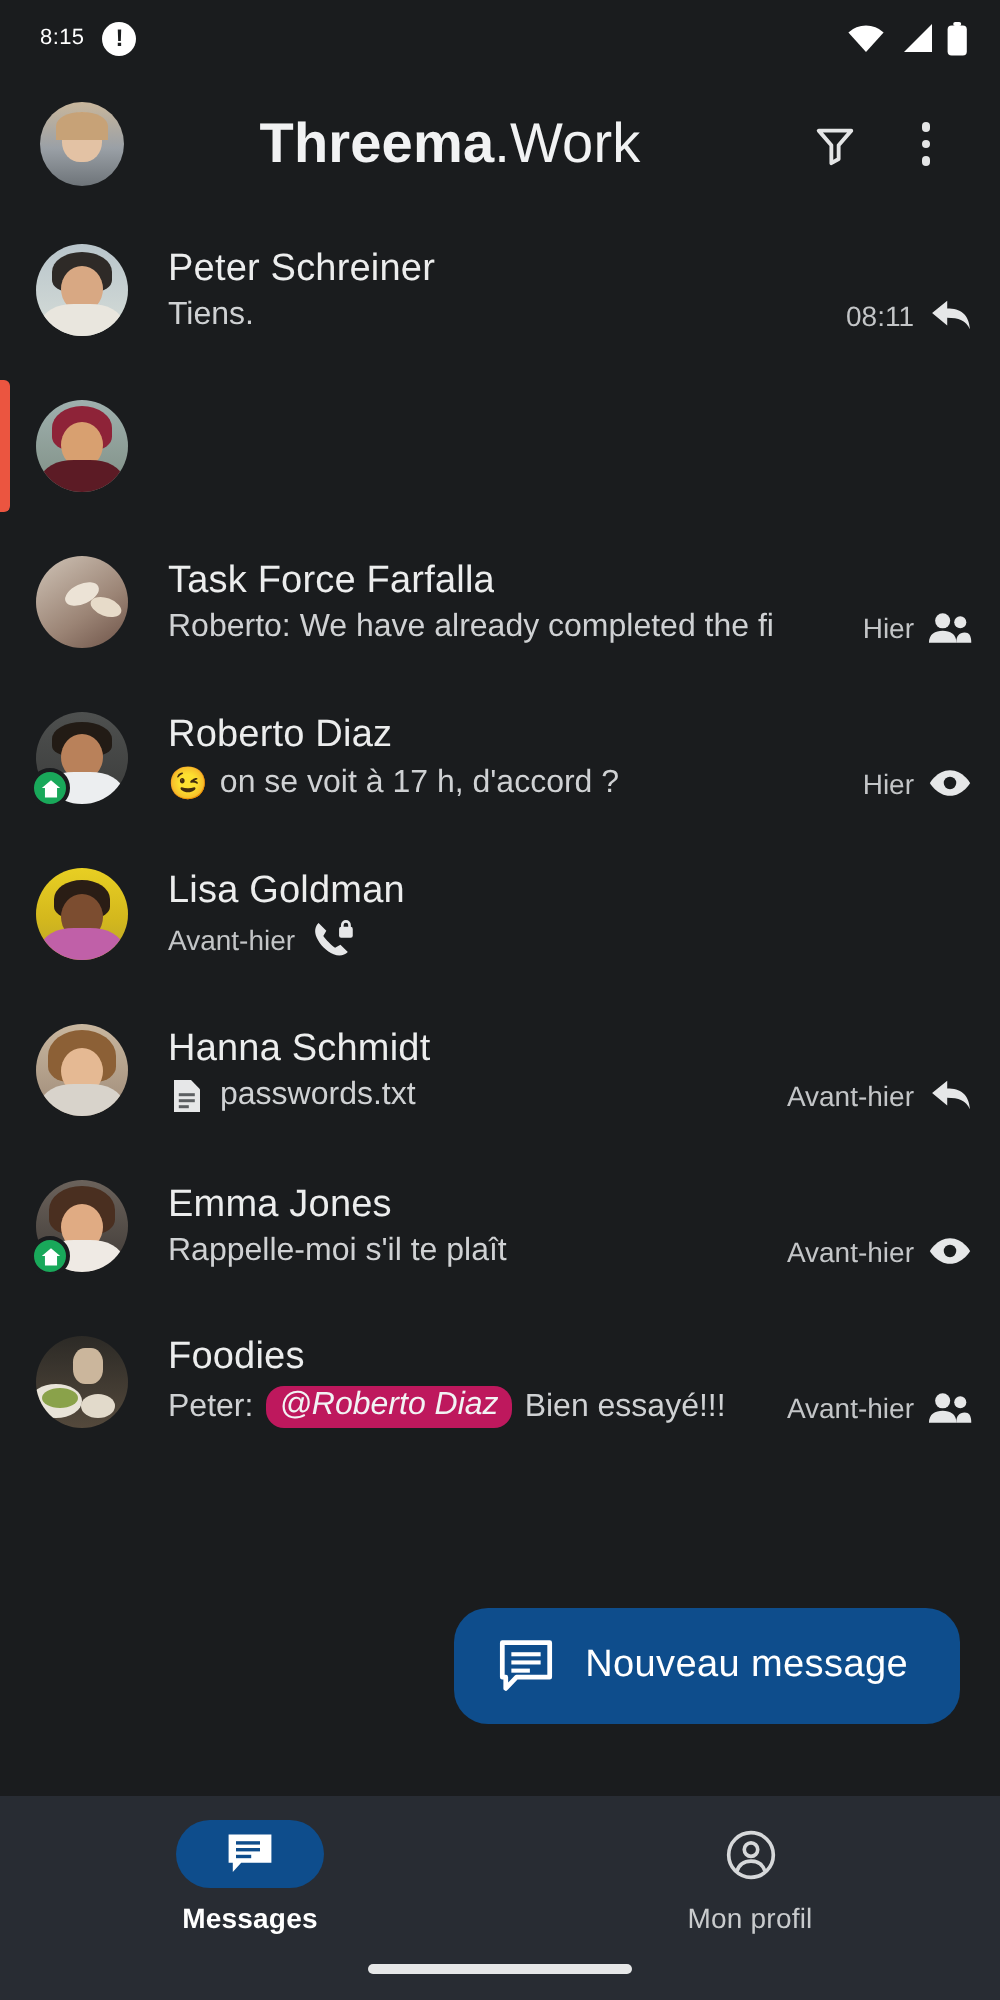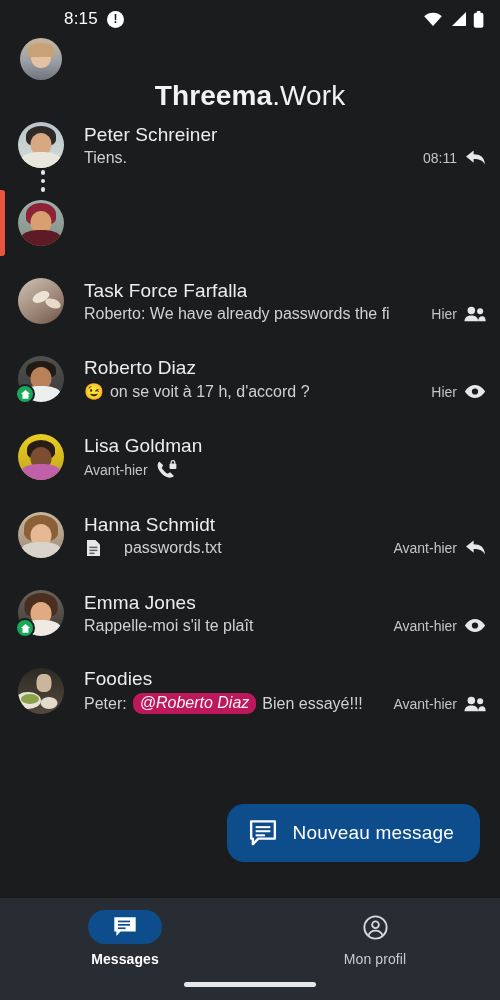--- a/index.html
+++ b/index.html
@@ -16,7 +16,7 @@
     height: 38px; display: flex; align-items: center;
     padding: 0 16px 0 20px; color: #ffffff;
   }
-  .status-time { font-size: 17px; letter-spacing: .2px; margin-left: 44px; }
+  .status-time { font-size: 11px; letter-spacing: .2px; }
   .status-dot-icon {
     width: 17px; height: 17px; border-radius: 50%; background: #fff;
     margin-left: 9px; position: relative; flex: none;

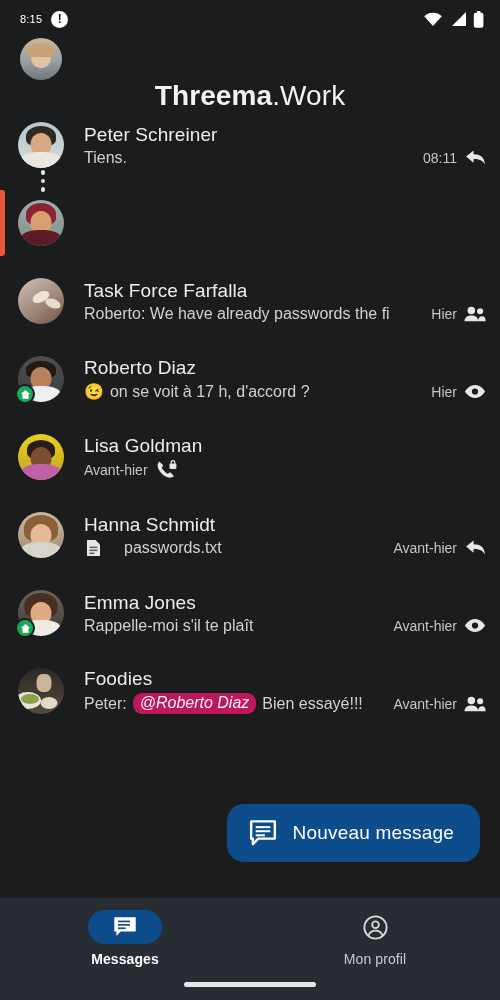--- a/index.html
+++ b/index.html
@@ -30,7 +30,7 @@
 
   
   .toolbar {
-    height: 68px; display: flex; padding: 0 14px 0 20px; flex-direction: column;
+    height: 68px; display: flex; align-items: center; padding: 0 14px 0 20px;
   }
   .avatar-me {
     width: 42px; height: 42px; border-radius: 50%; flex: none;

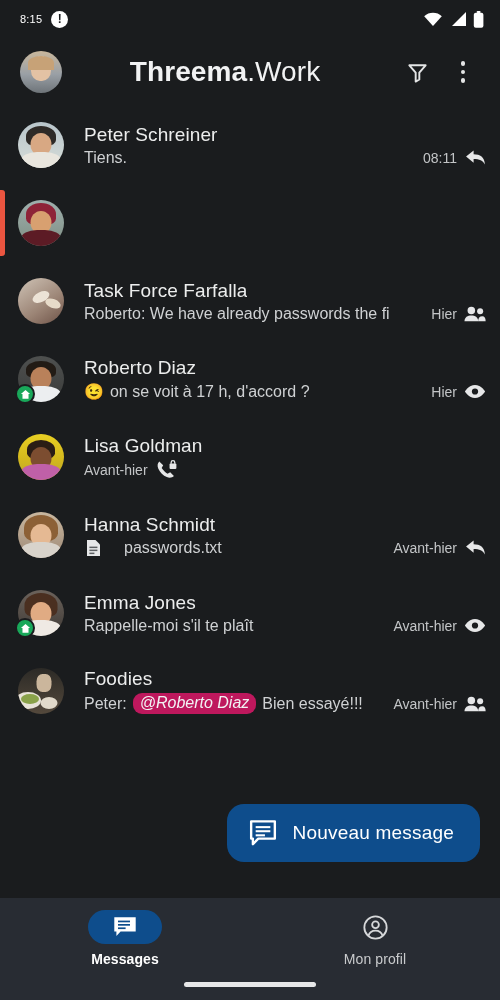--- a/index.html
+++ b/index.html
@@ -229,7 +229,7 @@
           </div>
         <div class="line2">
           <span class="preview">
-              <span>Roberto: We have already passwords the fi</span>
+              <span>Roberto: We have already completed the fi</span>
             </span>
           <span class="time">Hier</span>
           <span class="status-ic">

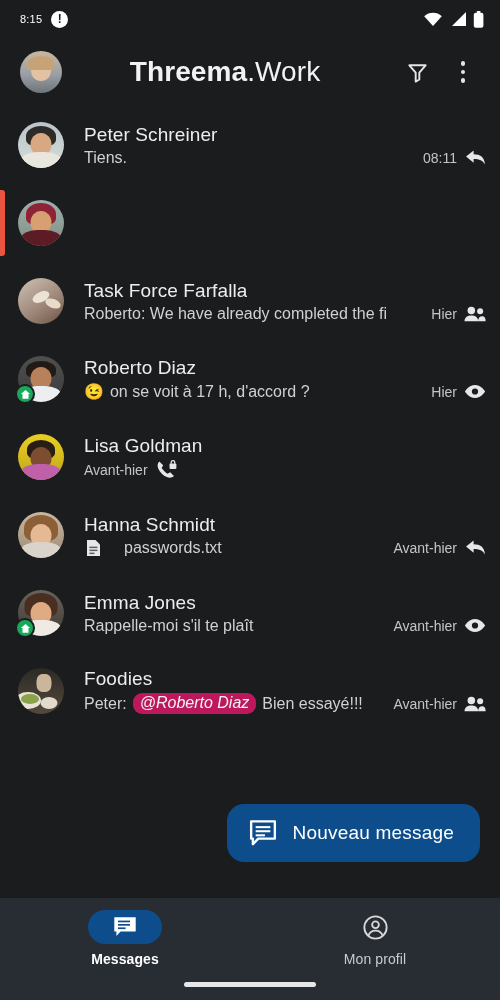--- a/index.html
+++ b/index.html
@@ -324,7 +324,7 @@
                   <rect x="3.4" y="13.6" width="5" height="1.5" fill="#5c5f62"></rect>
                 </svg>
             </span>
-            <span style="margin-left:17px">passwords.txt</span>
+            <span style="margin-left:3px">passwords.txt</span>
           </span>
           <span class="time">Avant-hier</span>
           <span class="status-ic">

